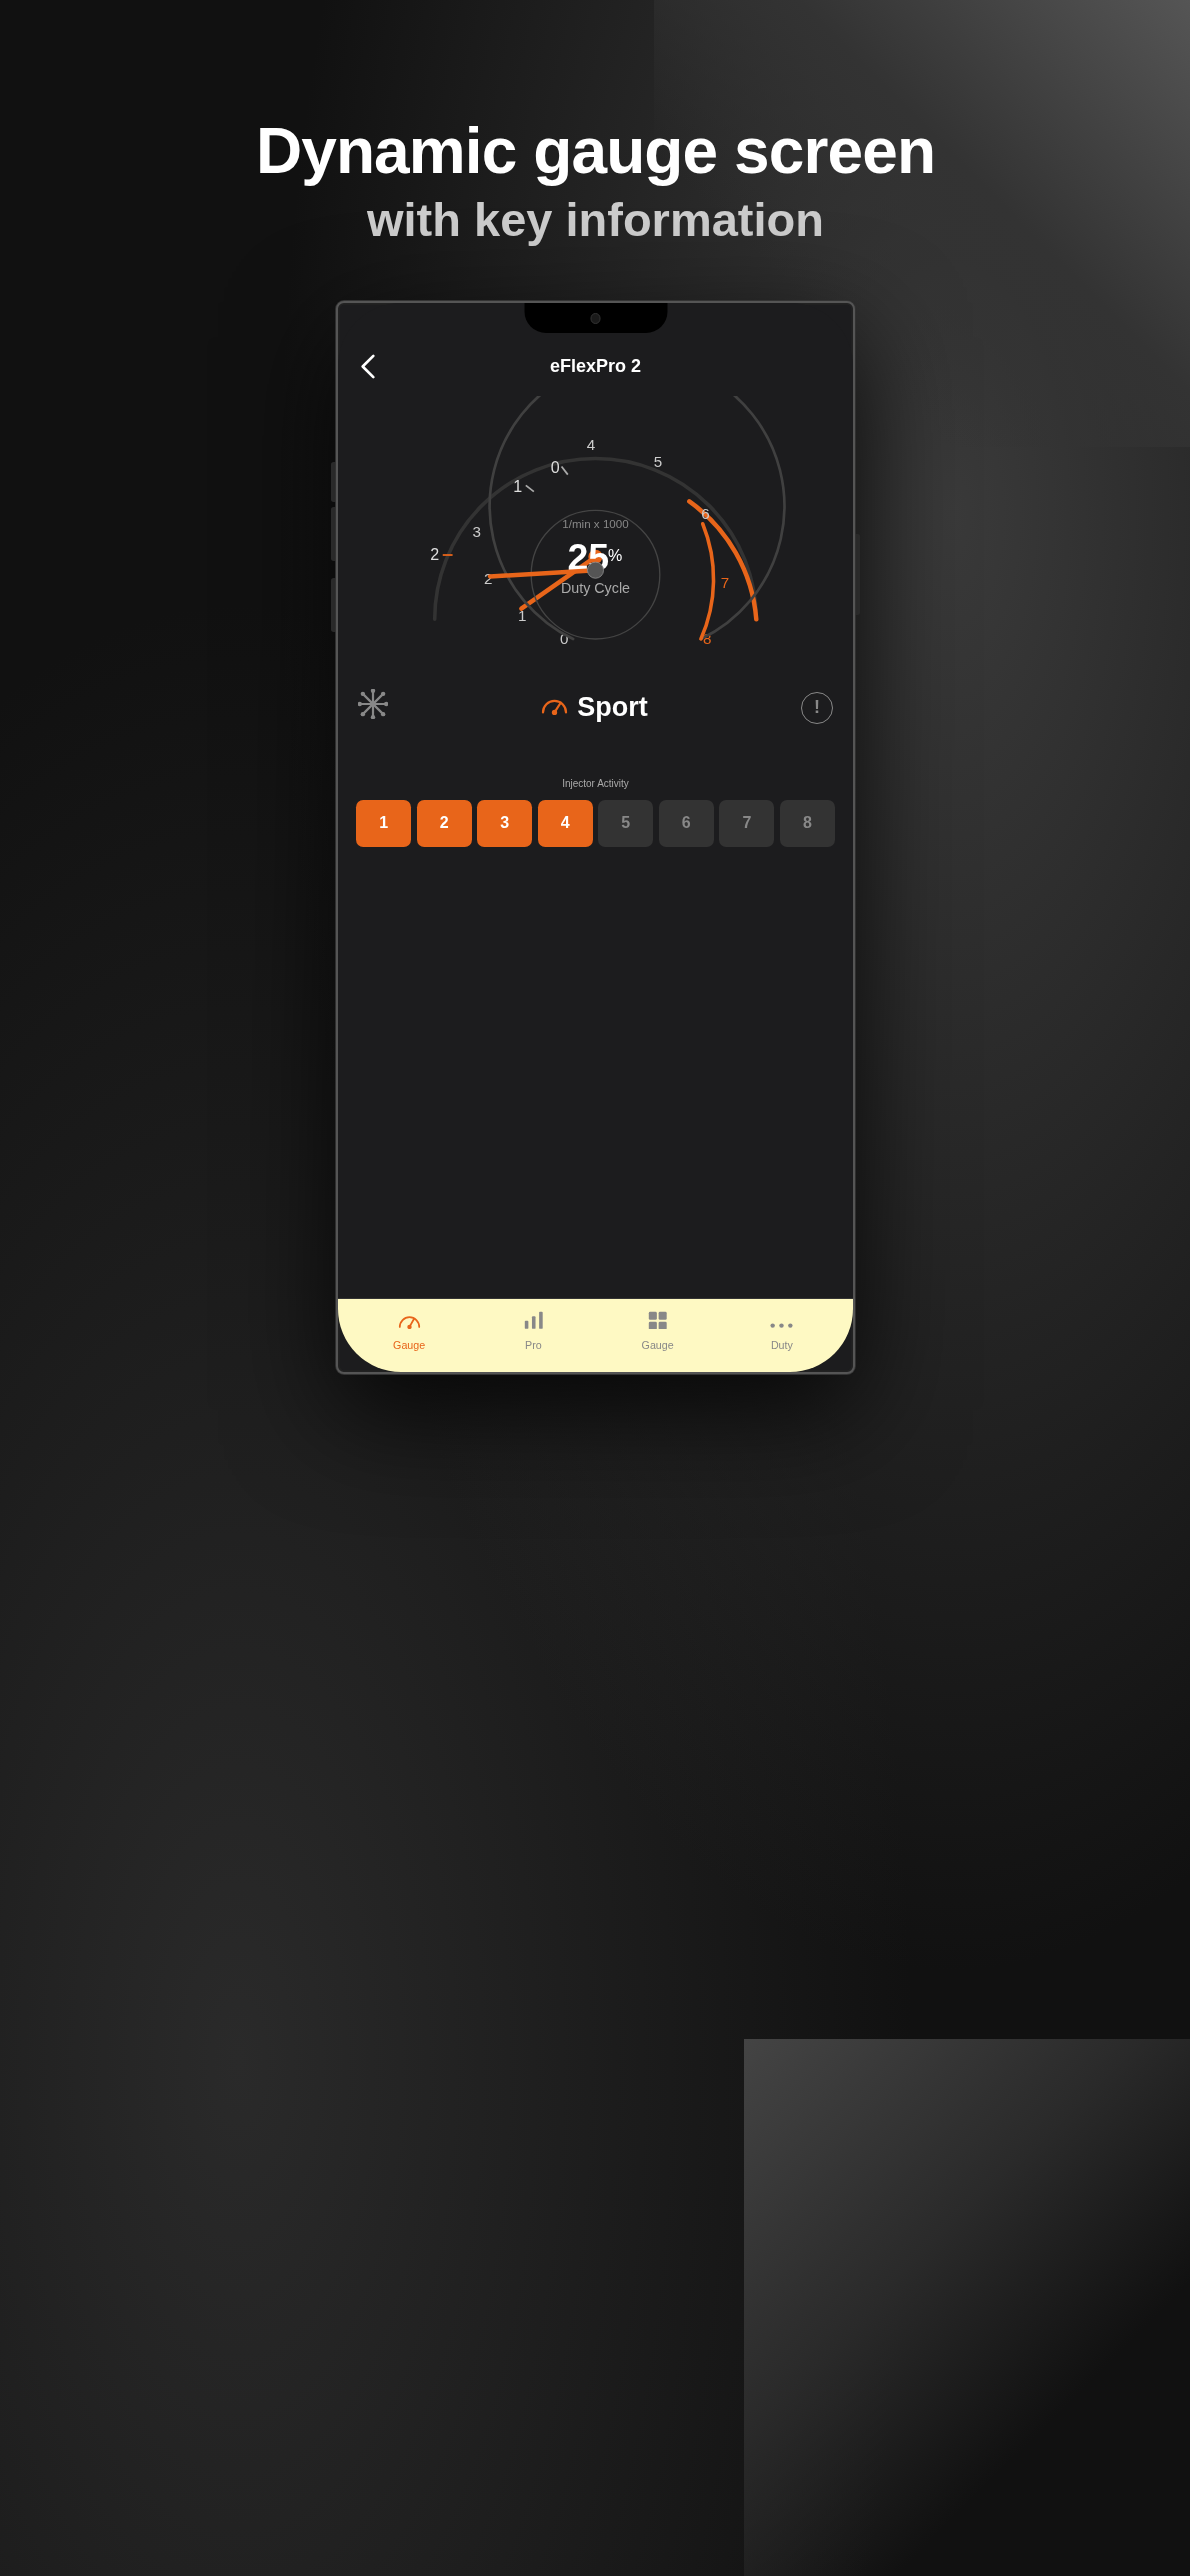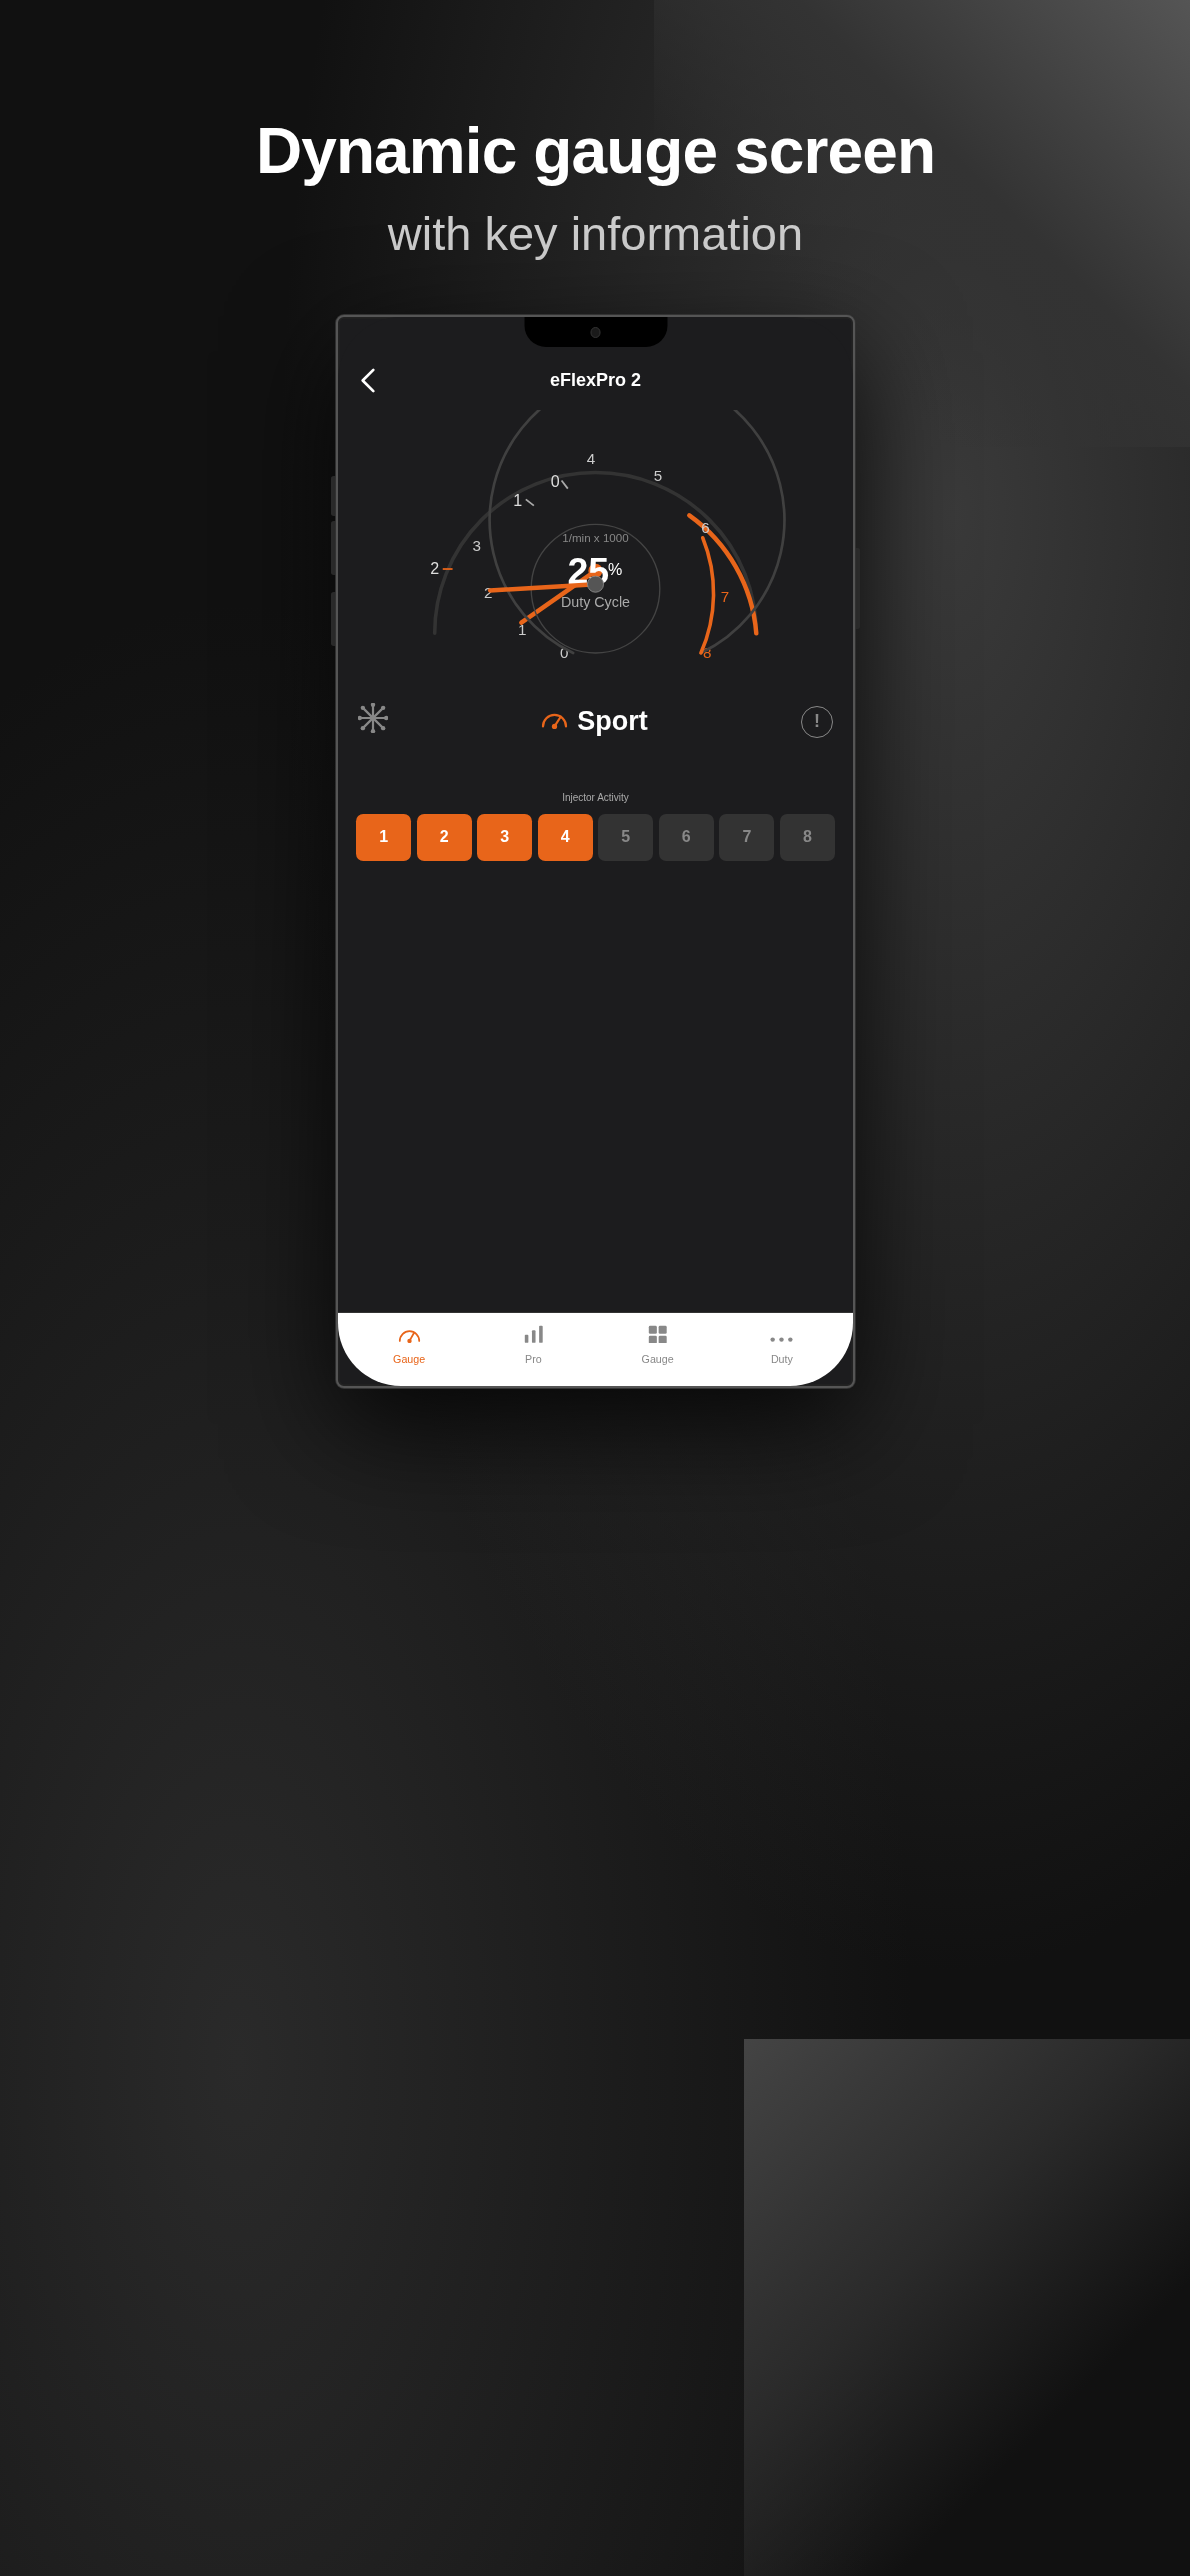--- a/index.html
+++ b/index.html
@@ -66,9 +66,9 @@
 
     .headline-subtitle {
       font-size: 47px;
-      font-weight: 400;
+      font-weight: 700;
       color: #cccccc;
-      margin-top: 20px;
+      margin-top: 6px;
     }
 
     

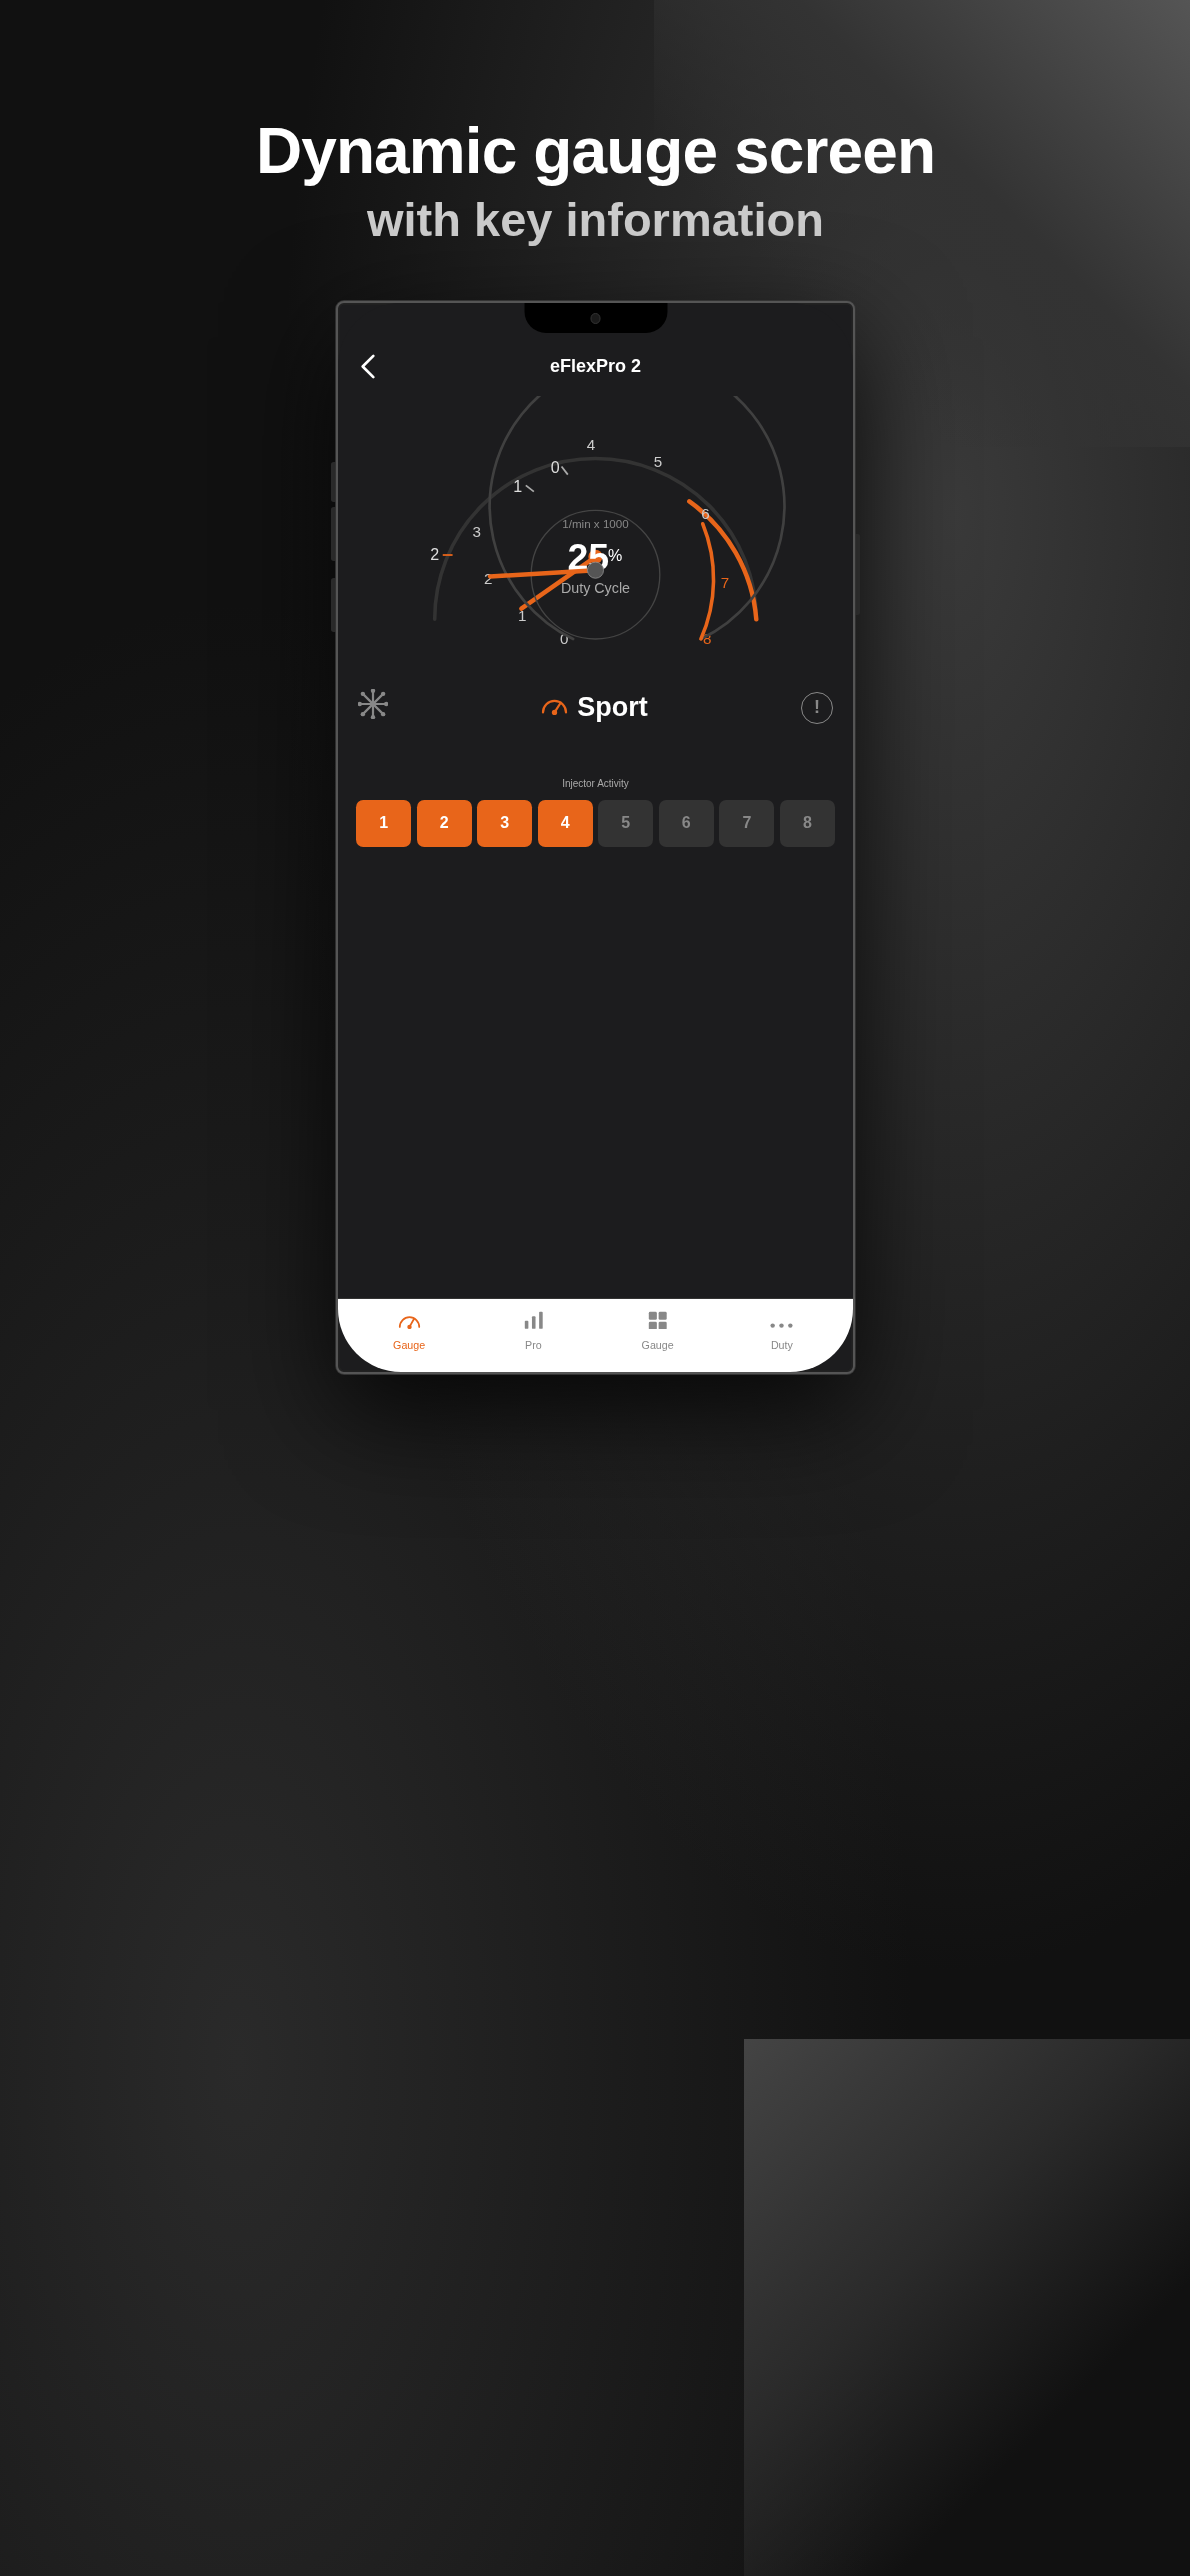--- a/index.html
+++ b/index.html
@@ -339,7 +339,7 @@
       justify-content: space-around;
       align-items: center;
       padding: 10.7px 9px 21.5px;
-      background: #ffffff;
+      background: #fef9c3;
       border-top: 0.9px solid #333;
       flex-shrink: 0;
     }

